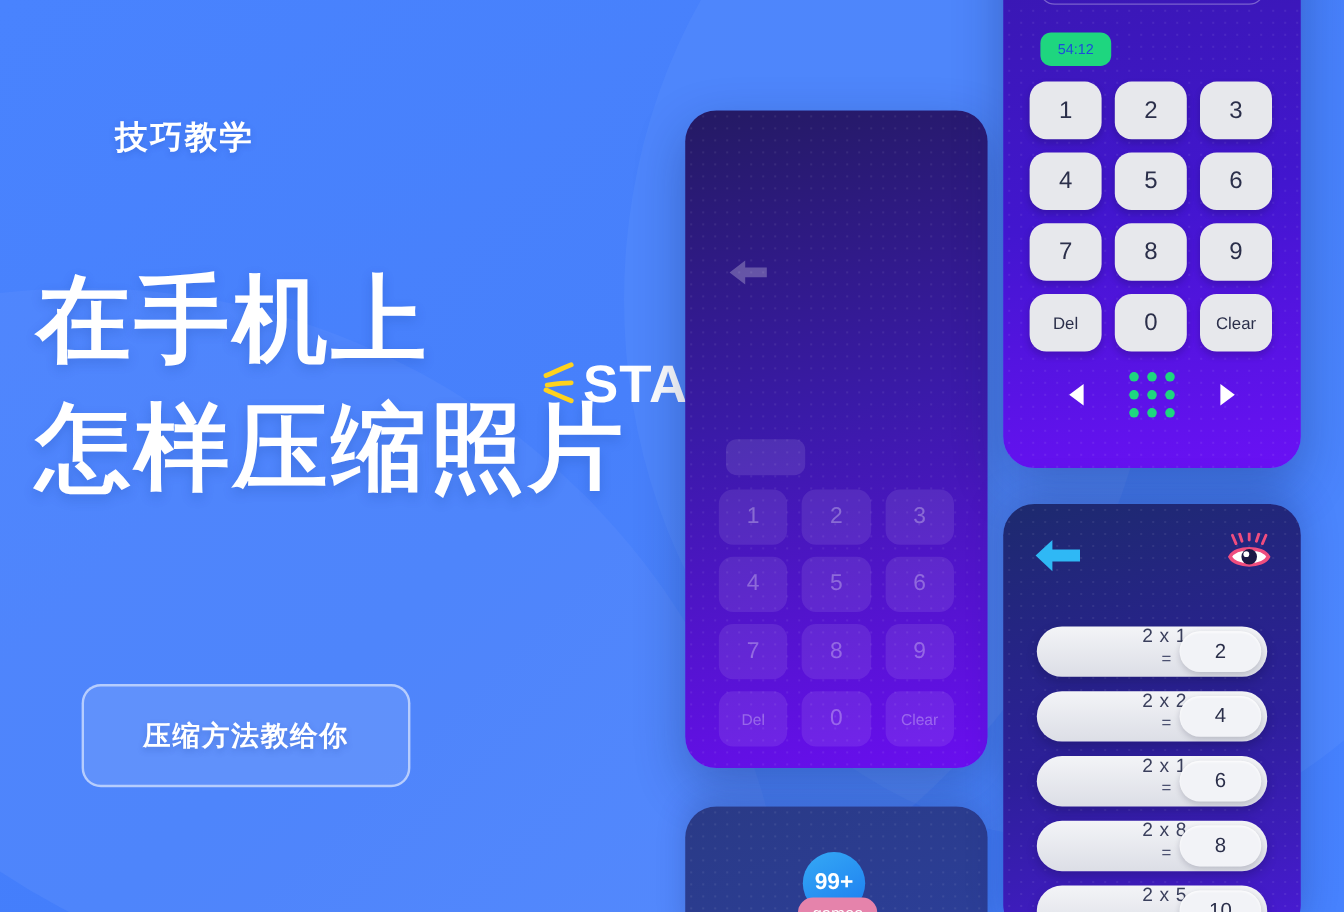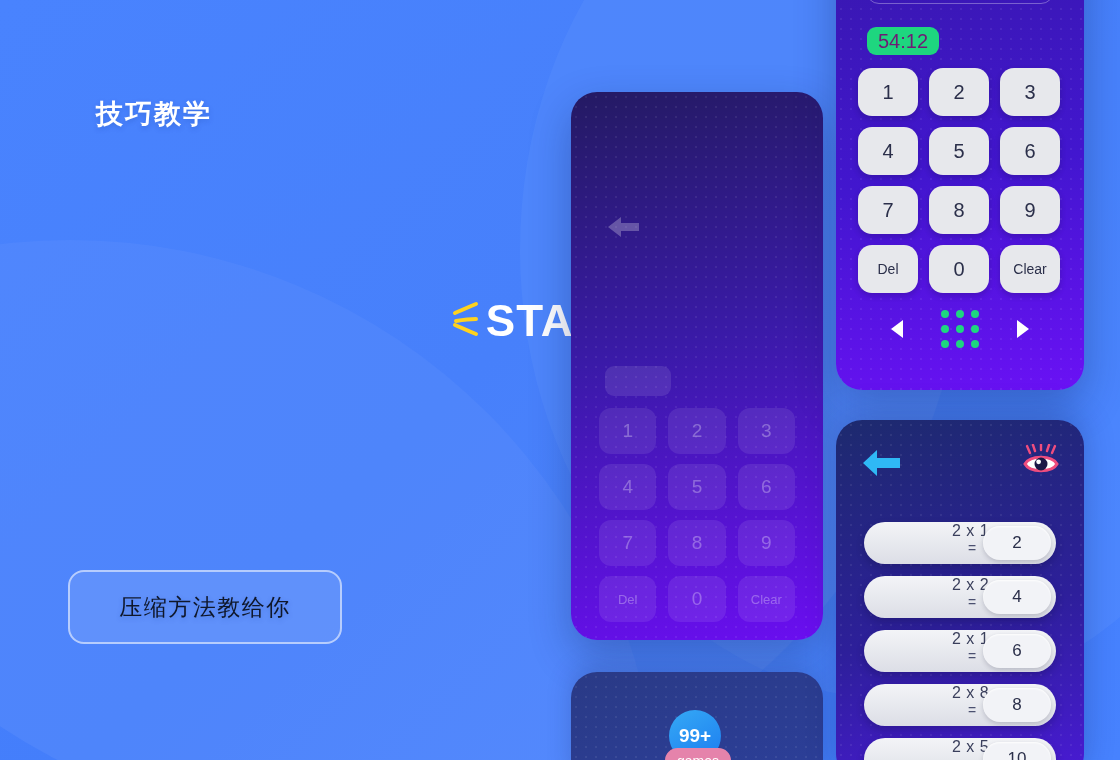--- a/index.html
+++ b/index.html
@@ -160,7 +160,7 @@
     min-width:59px; height:28px; padding:0 11px;
     border-radius:9px; background:#1ed67f;
     display:flex; align-items:center; justify-content:center;
-    color:#701a75; font-size:20px;
+    color:#1d4ed8; font-size:12px;
   }
   .tr-keys {
     position:absolute; left:22px; top:164px; width:202px;

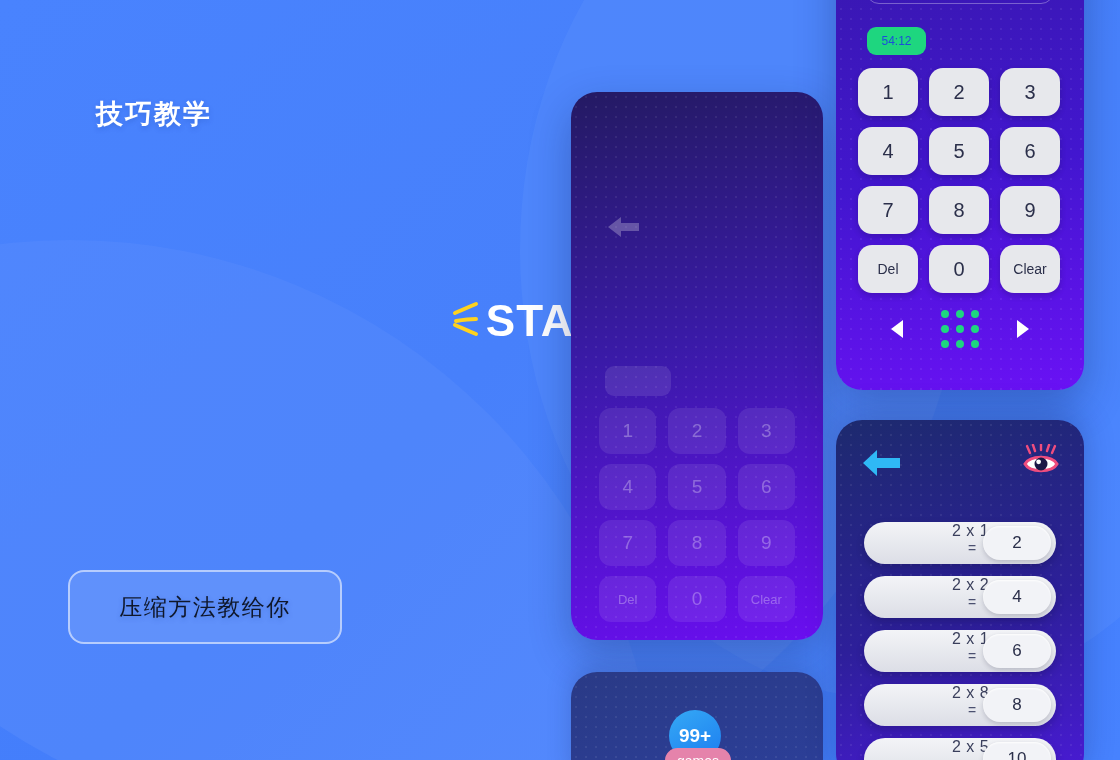--- a/index.html
+++ b/index.html
@@ -223,6 +223,10 @@
 
 <div id="left">
   <div class="kicker">技巧教学</div>
+  <div class="headline">
+    <span>在手机上</span>
+    <span class="l2">怎样压缩照片</span>
+  </div>
   <div class="cta">压缩方法教给你</div>
 </div>
 

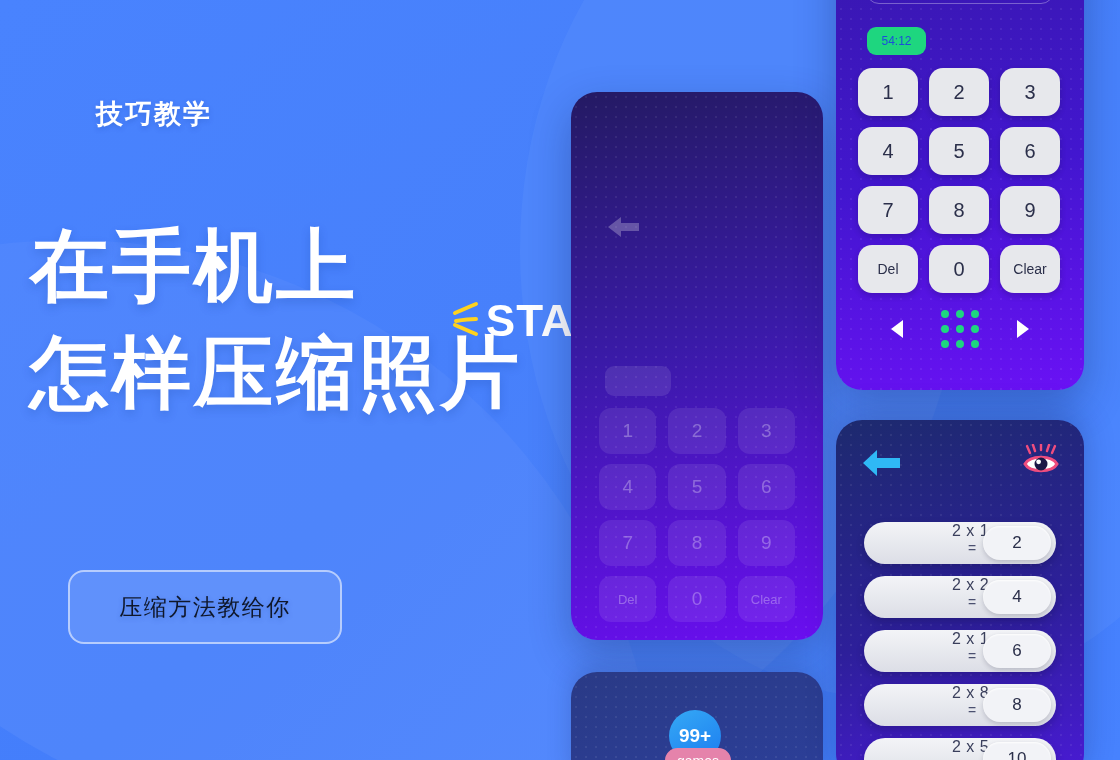--- a/index.html
+++ b/index.html
@@ -50,12 +50,12 @@
   .headline .l2 { display:block; }
   .cta {
     position:absolute; left:68px; top:570px;
-    width:274px; height:74px;
+    width:274px; height:86px;
     border:2px solid rgba(255,255,255,.55);
     border-radius:16px;
     background:rgba(255,255,255,.10);
     display:flex; align-items:center; justify-content:center;
-    font-size:23px; font-weight:normal; color:#0f172a;
+    font-size:23px; font-weight:bold; color:#ffffff;
     letter-spacing:1.5px;
     text-shadow:0 2px 5px rgba(20,60,150,.25);
   }

